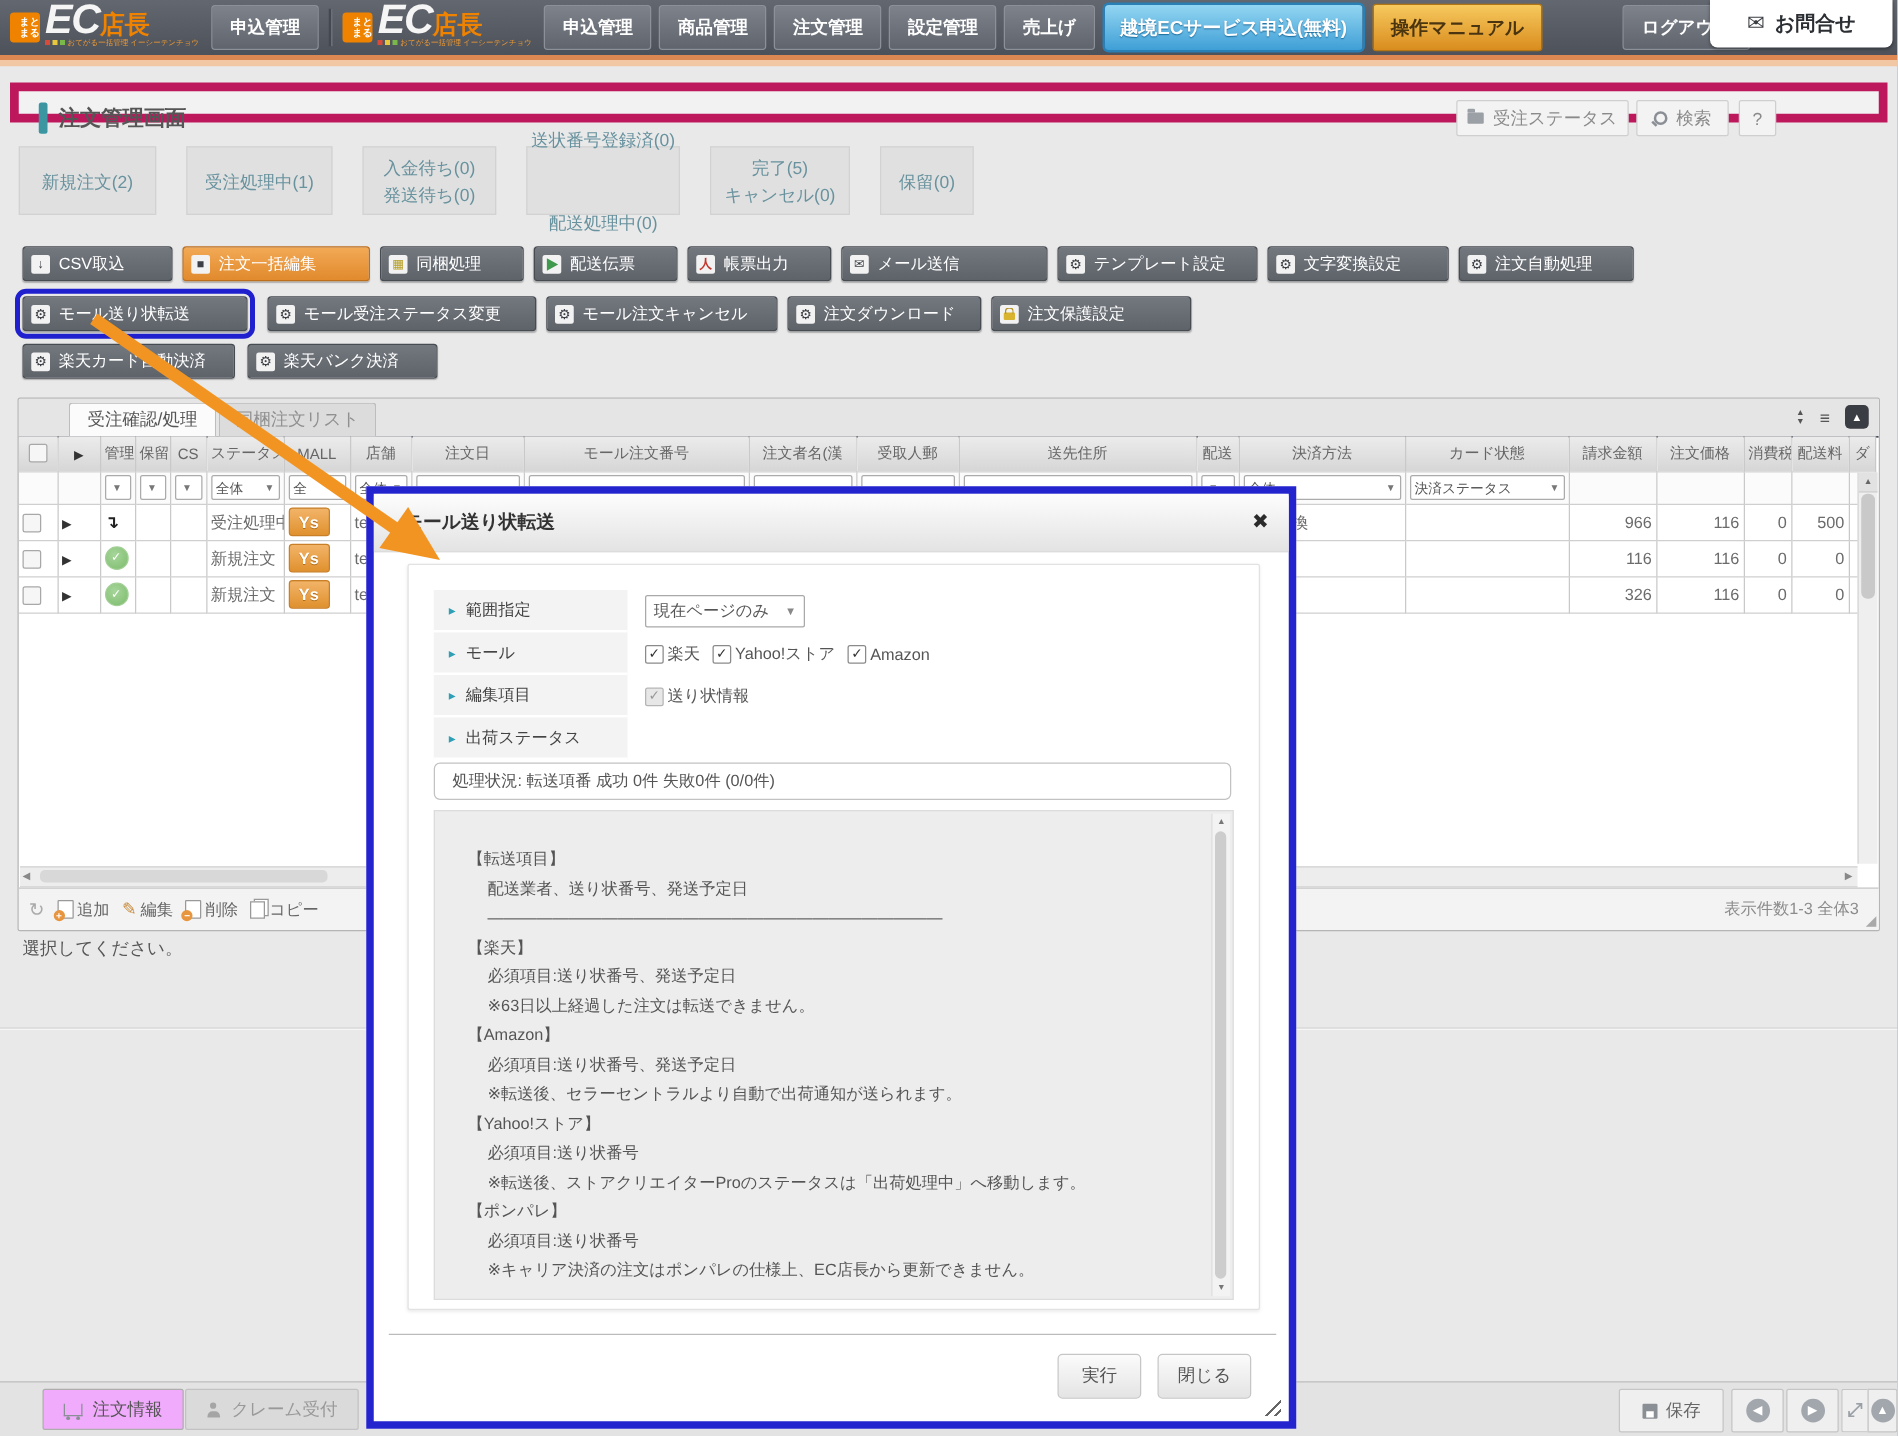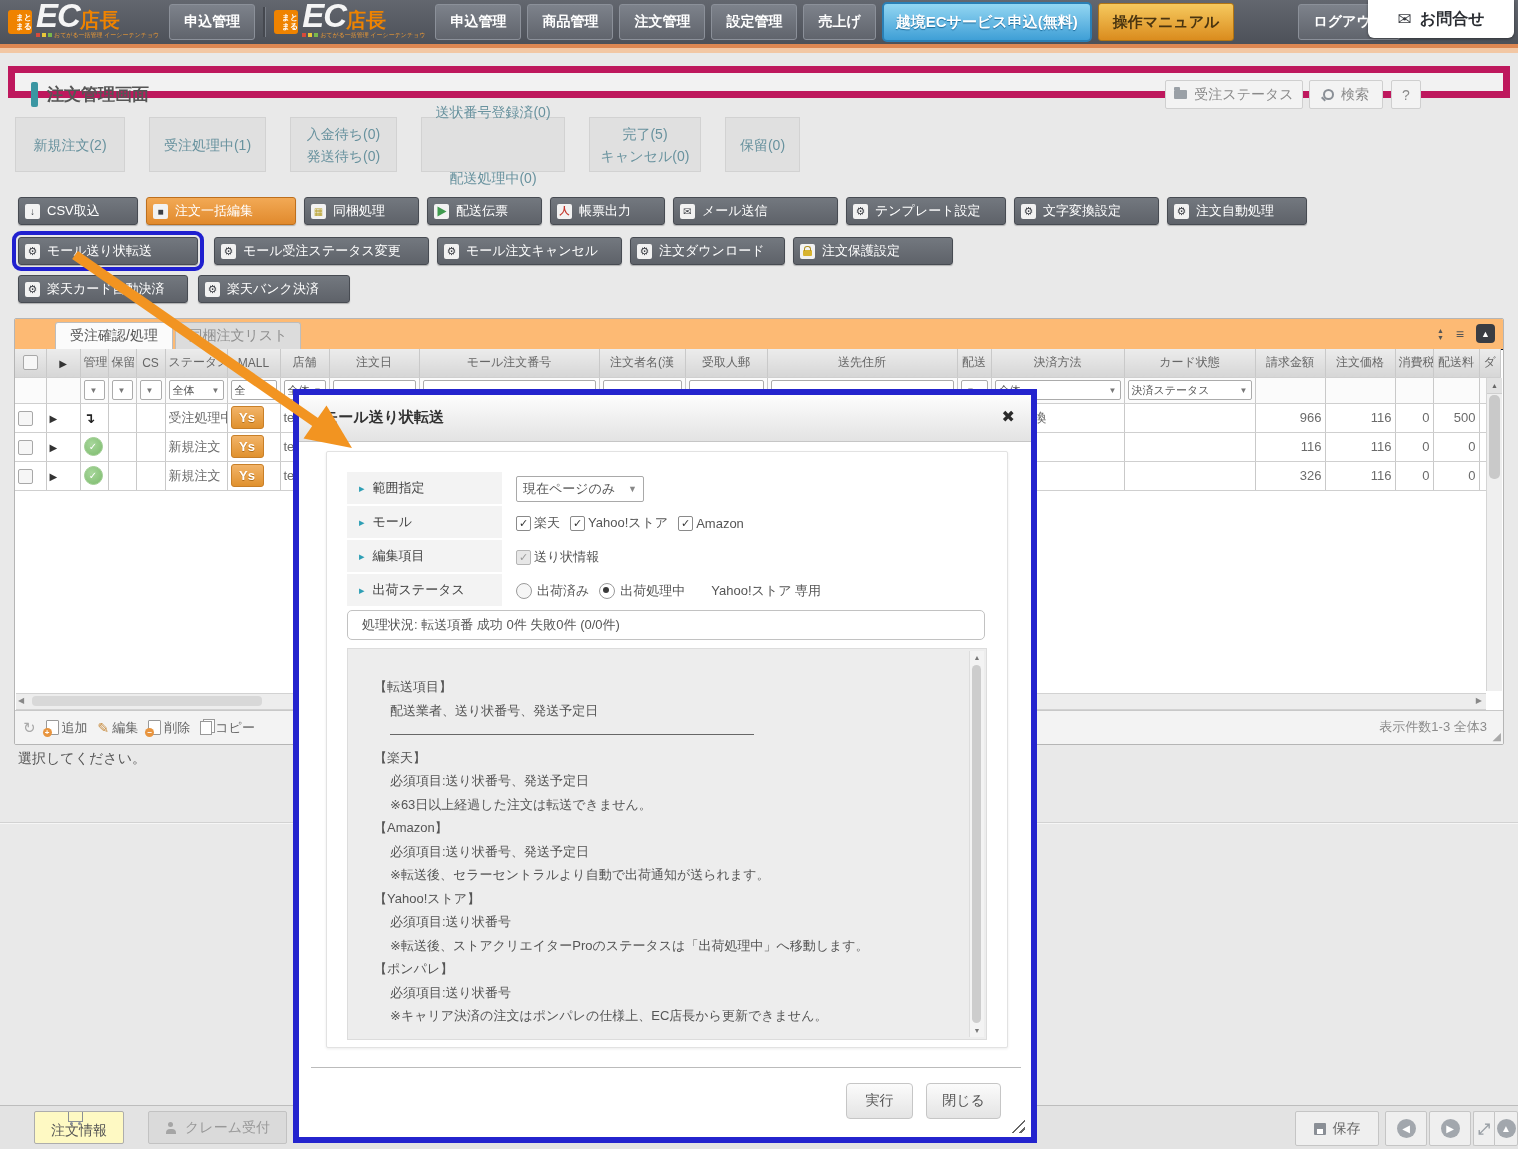--- a/index.html
+++ b/index.html
@@ -209,7 +209,7 @@
         <span>入金待ち(0)</span>
         <span>発送待ち(0)</span>
       </div>
-    <div class="stab" style="width:144px;gap:44px;">
+    <div class="stab" style="width:123px;gap:44px;">
         <span>送状番号登録済(0)</span>
         <span>配送処理中(0)</span>
       </div>

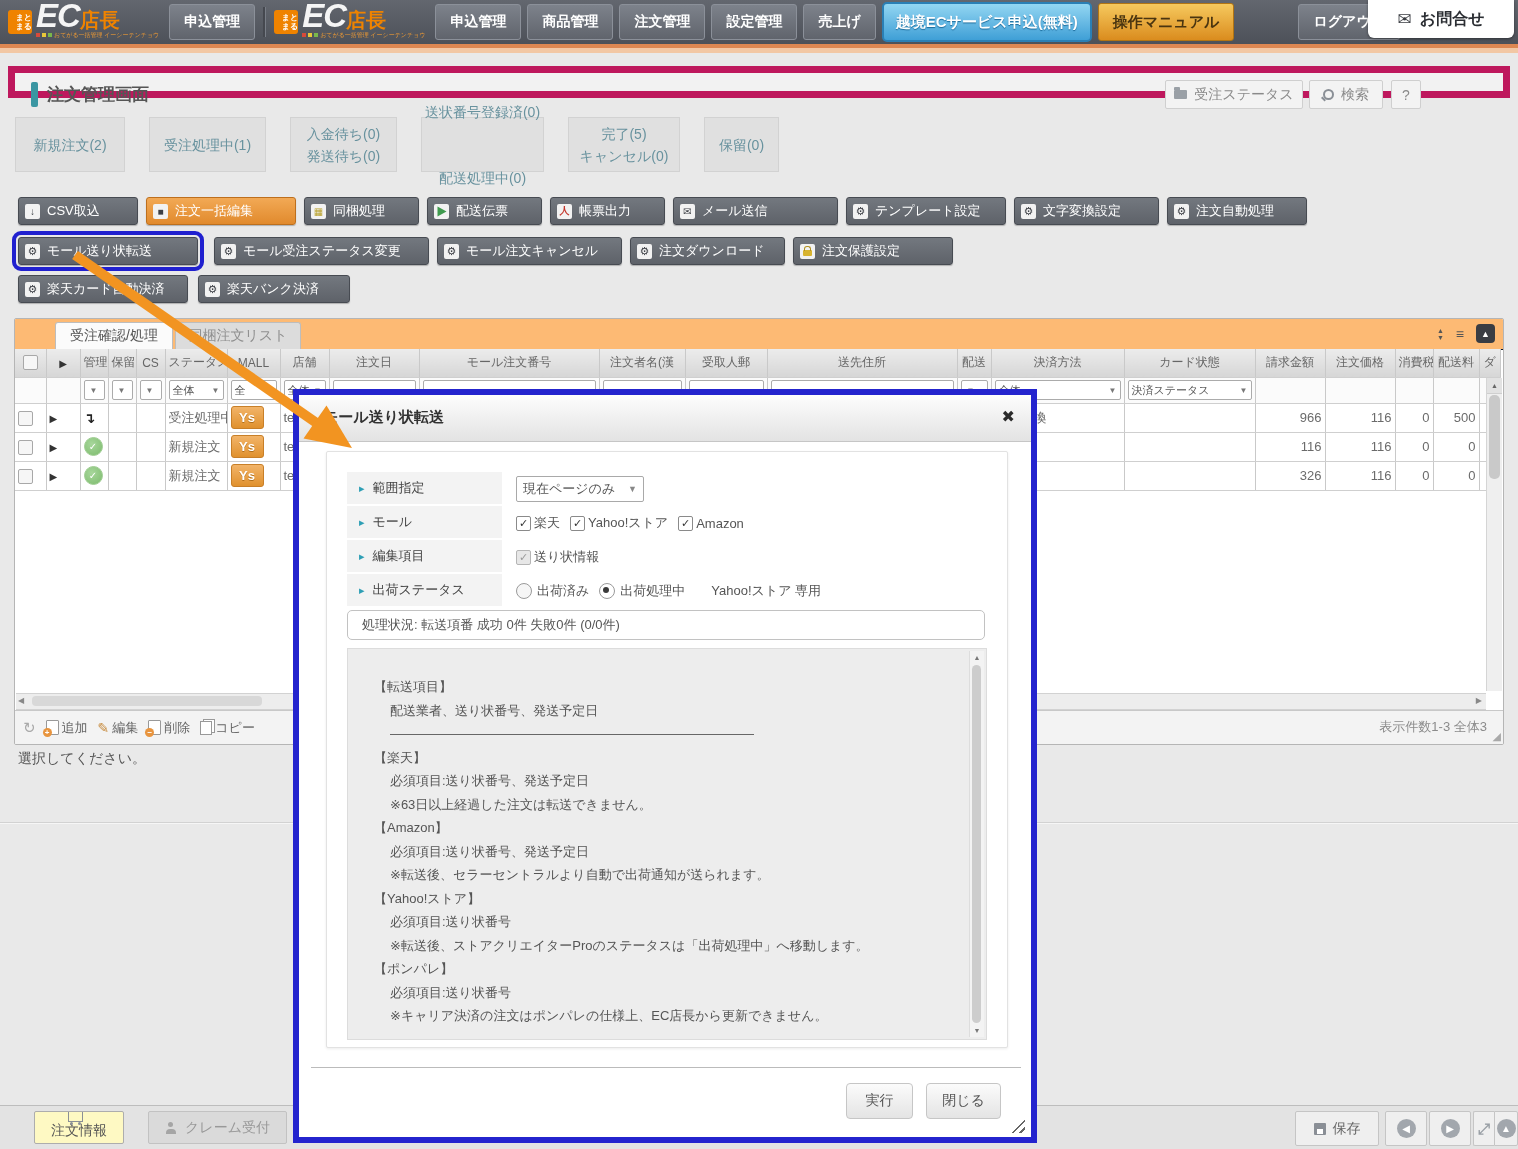--- a/index.html
+++ b/index.html
@@ -51,7 +51,7 @@
 
   
   .panel{position:absolute;left:14px;top:318px;width:1490px;height:427px;background:#fff;border:1px solid #b5b5b5;border-radius:2px;box-sizing:border-box;overflow:hidden;}
-  .gtabs{position:absolute;left:0;top:0;width:100%;height:30px;background:#fdba74;border-bottom:1px solid #0f172a;}
+  .gtabs{position:absolute;left:0;top:0;width:100%;height:30px;background:#e5e5e5;border-bottom:1px solid #0f172a;}
   .gtab{position:absolute;top:3px;height:27px;display:flex;align-items:center;justify-content:center;font-size:14px;box-sizing:border-box;border:1px solid #bdbdbd;border-bottom:none;border-radius:3px 3px 0 0;cursor:pointer;}
   .gtab.on{background:#fbfbfb;color:#555;}
   .gtab.off{background:#dcdcdc;color:#909090;}

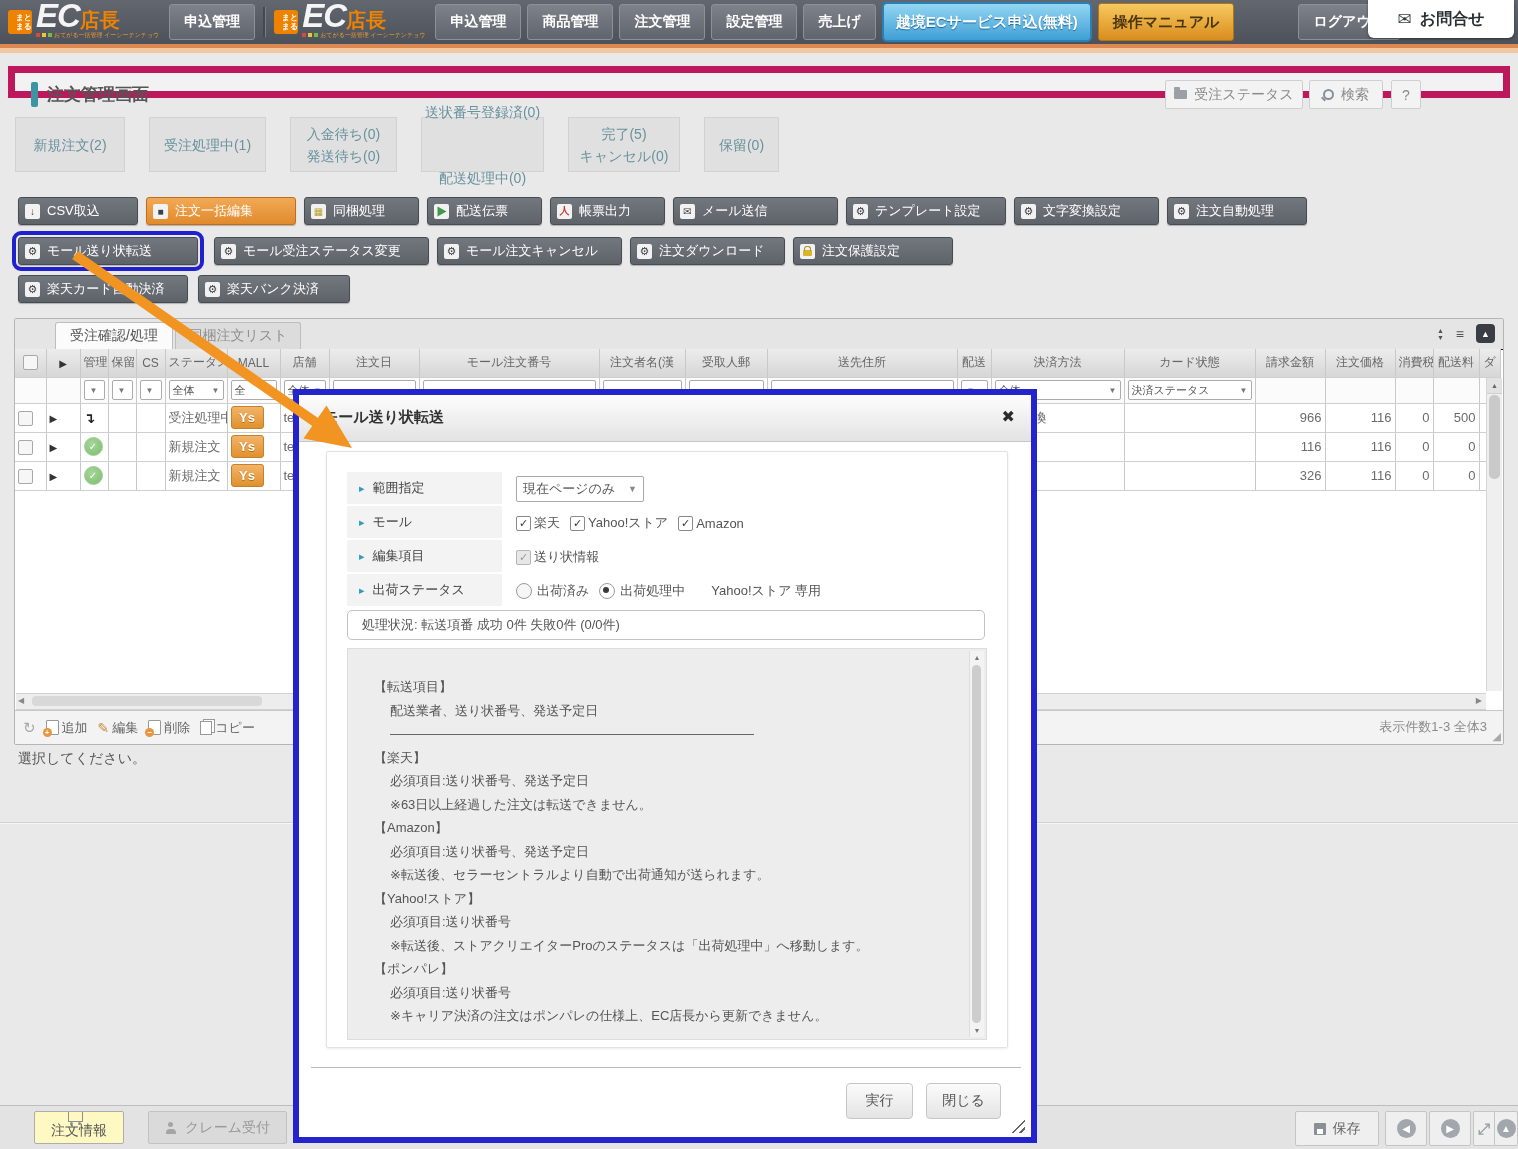--- a/index.html
+++ b/index.html
@@ -597,13 +597,6 @@
             <span class="chev">▸</span>
             <span>出荷ステータス</span>
           </div>
-        <div class="mval">
-          <span class="radio"></span>
-            <span class="mcblabel">出荷済み</span>
-          <span class="radio sel"></span>
-            <span class="mcblabel">出荷処理中</span>
-          <span style="margin-left:16px;">Yahoo!ストア 専用</span>
-        </div>
       </div>
       <div class="mstatus">処理状況: 転送項番 成功 0件 失敗0件 (0/0件)</div>
       <div class="minfo">

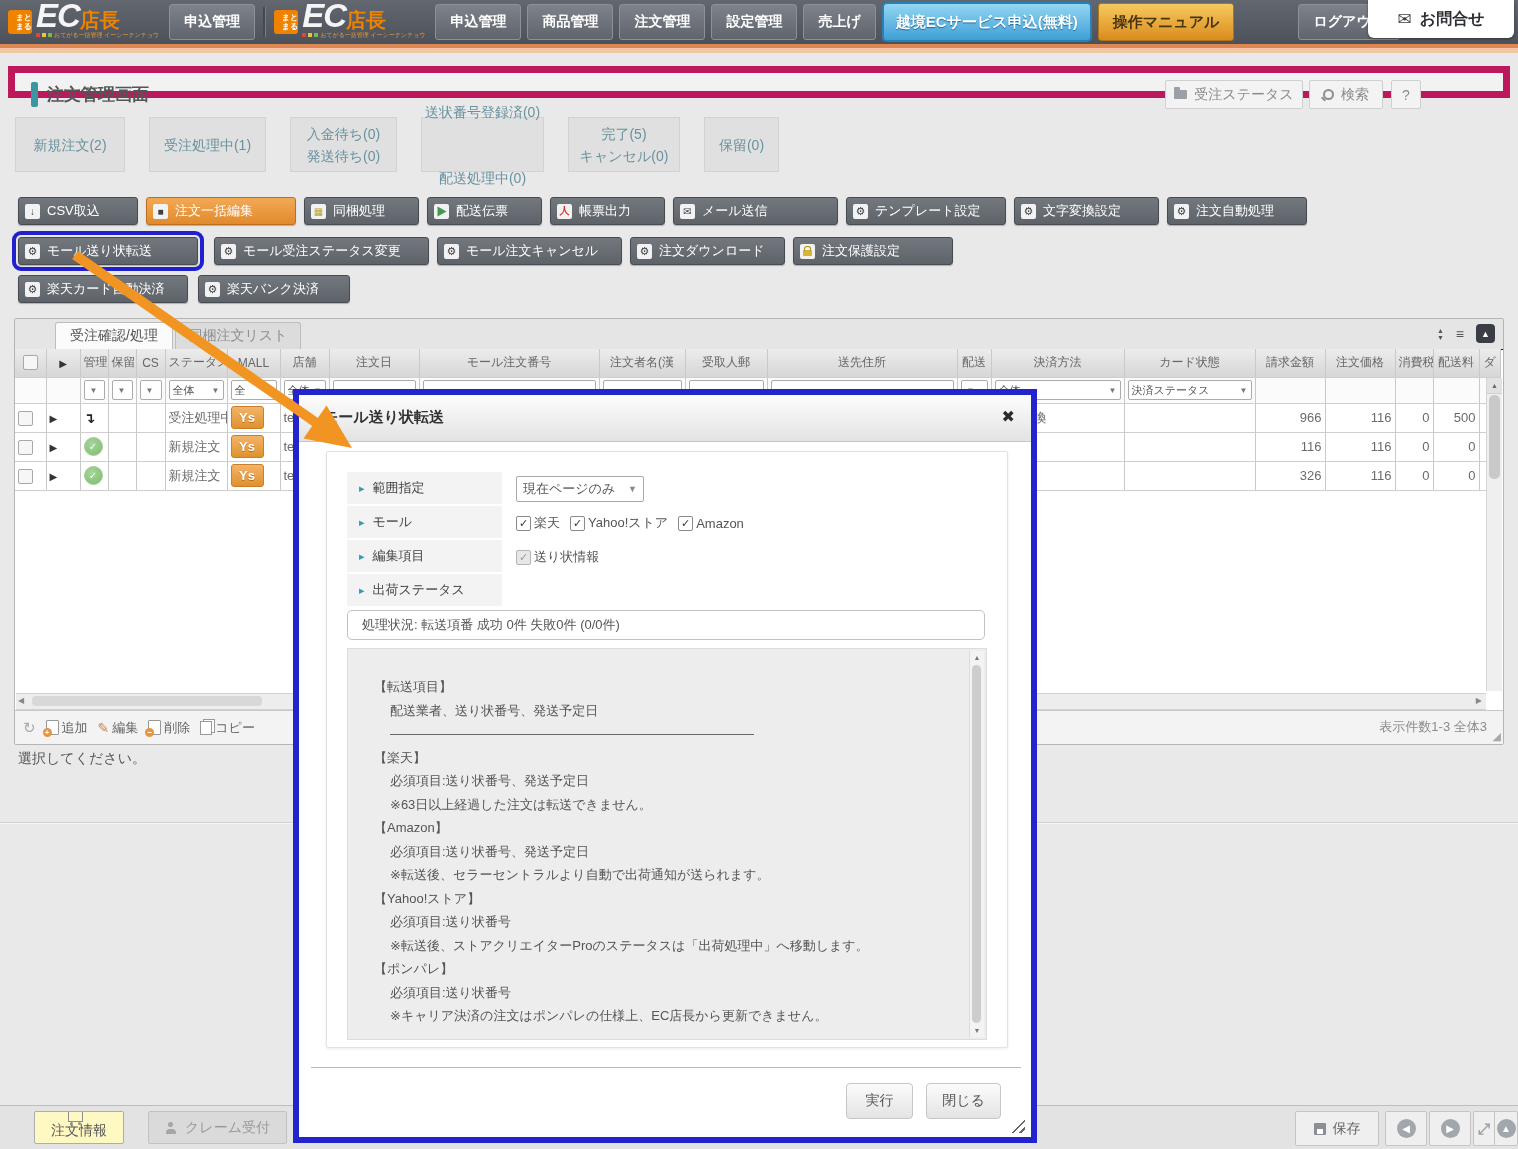--- a/index.html
+++ b/index.html
@@ -96,7 +96,7 @@
   
   .bottombar{position:absolute;left:0;top:1105px;width:1518px;height:44px;background:#e3e3e3;border-top:1px solid #bdbdbd;}
   .btab{position:absolute;top:5px;height:33px;display:flex;align-items:center;padding:0 16px;font-size:14px;box-sizing:border-box;border:1px solid #adadad;border-radius:2px;cursor:pointer;}
-  .btab.on{background:#fef9c3;color:#555;flex-direction:column;}
+  .btab.on{background:#f0abfc;color:#555;}
   .btab.off{background:#dadada;color:#999;border-color:#c2c2c2;}
   .cart-ic{position:relative;width:13px;height:9px;border:1px solid #8a8f96;border-top:none;margin-right:8px;}
   .cart-ic::before{content:"";position:absolute;left:1px;bottom:-4px;width:3px;height:3px;border-radius:50%;background:#8a8f96;}

